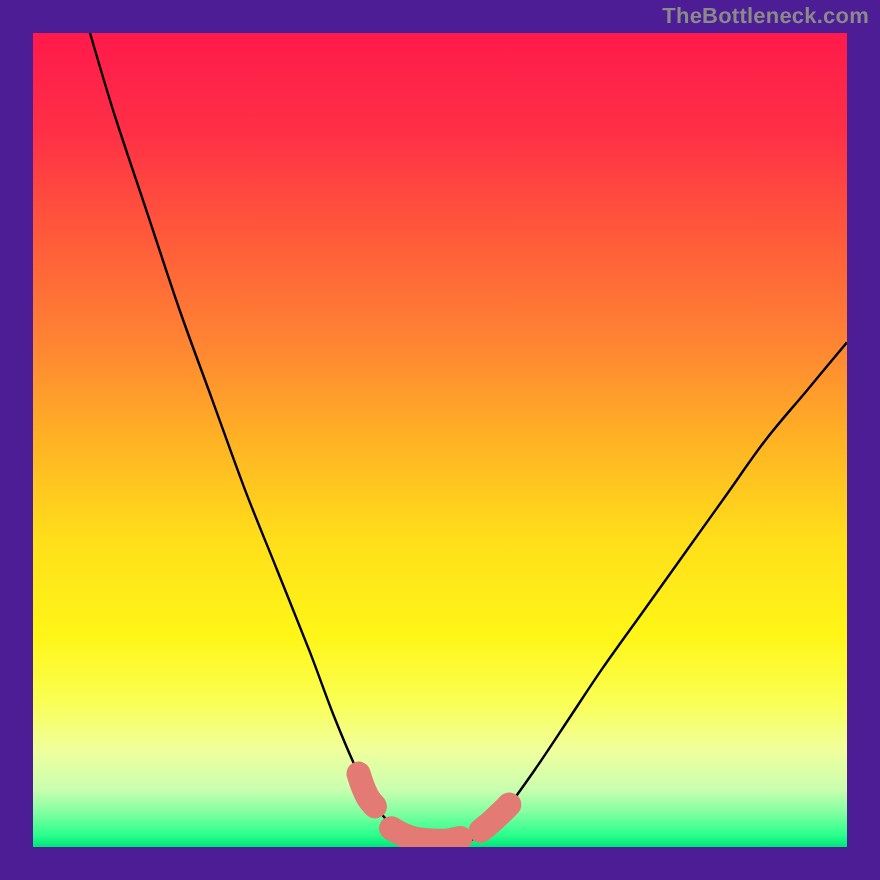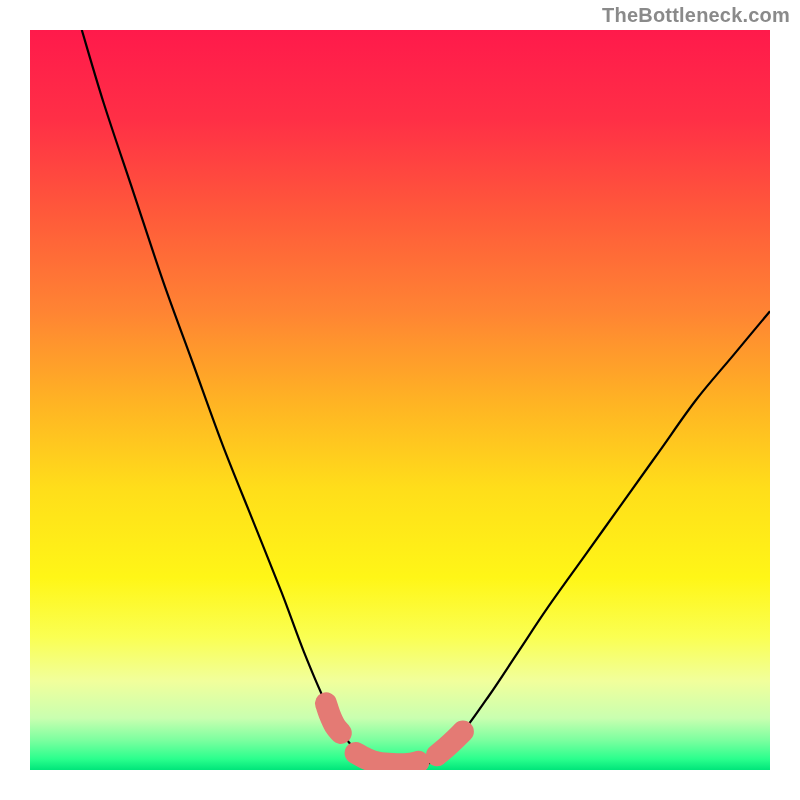--- a/index.html
+++ b/index.html
@@ -16,7 +16,7 @@
     top: 0;
     width: 800px;
     height: 800px;
-    background: #ffffff;
+    background: #4c1d95;
   }
   .plot {
     position: absolute;

